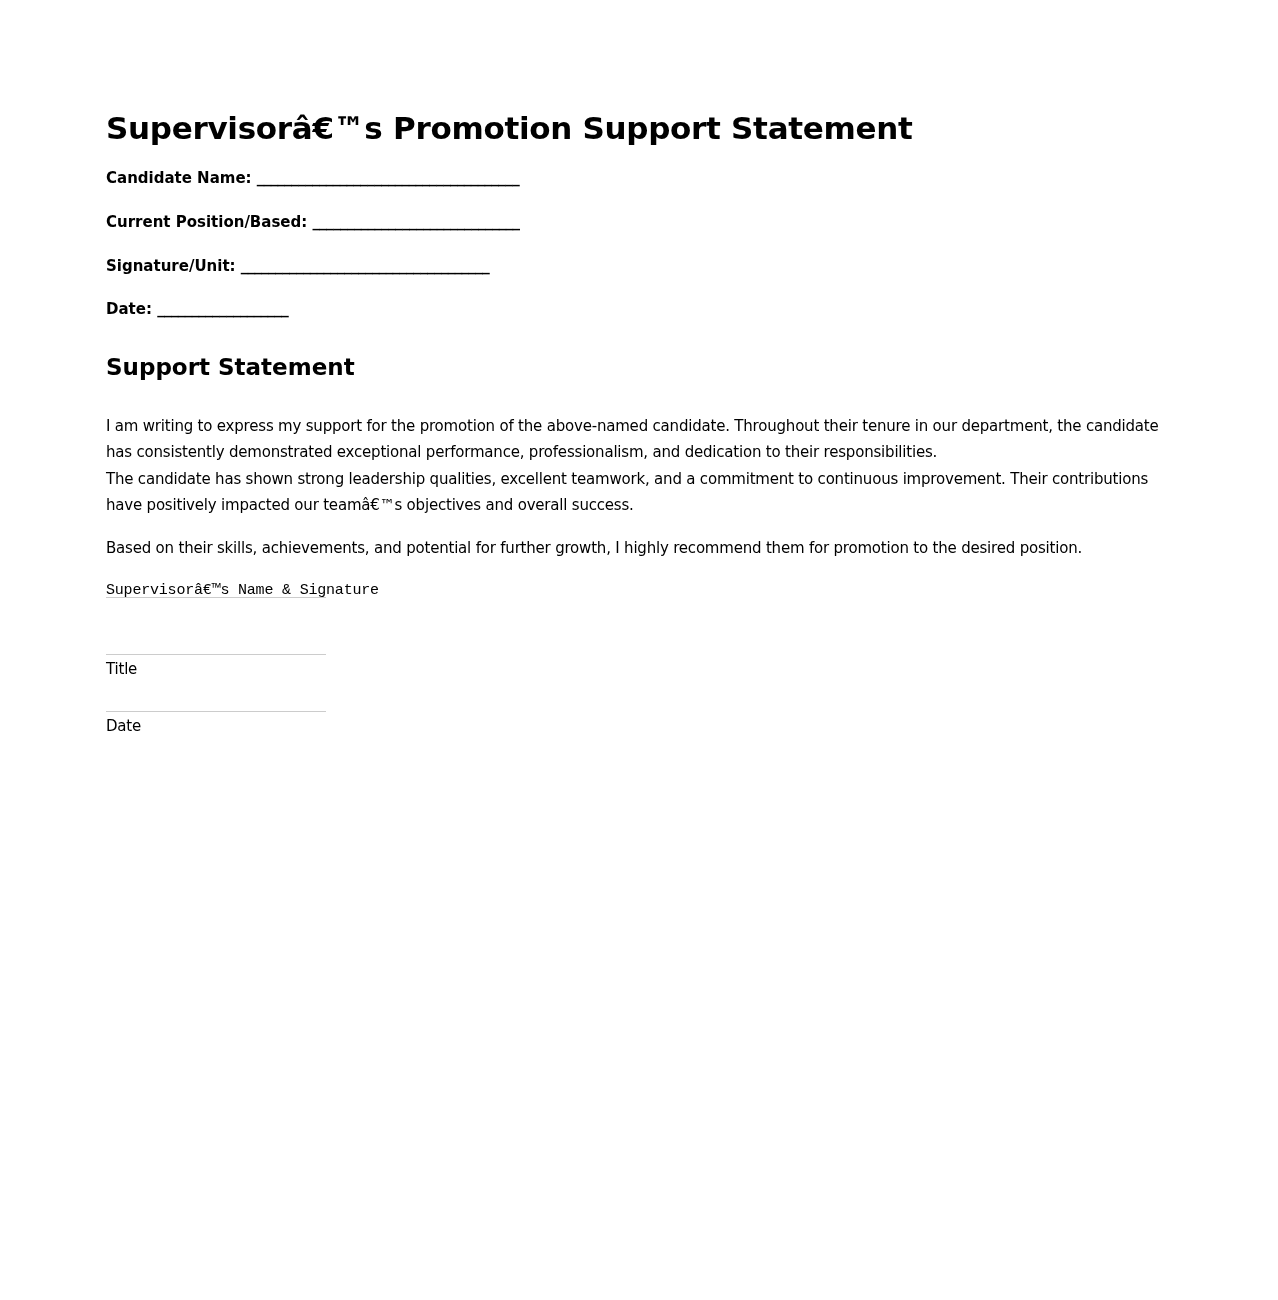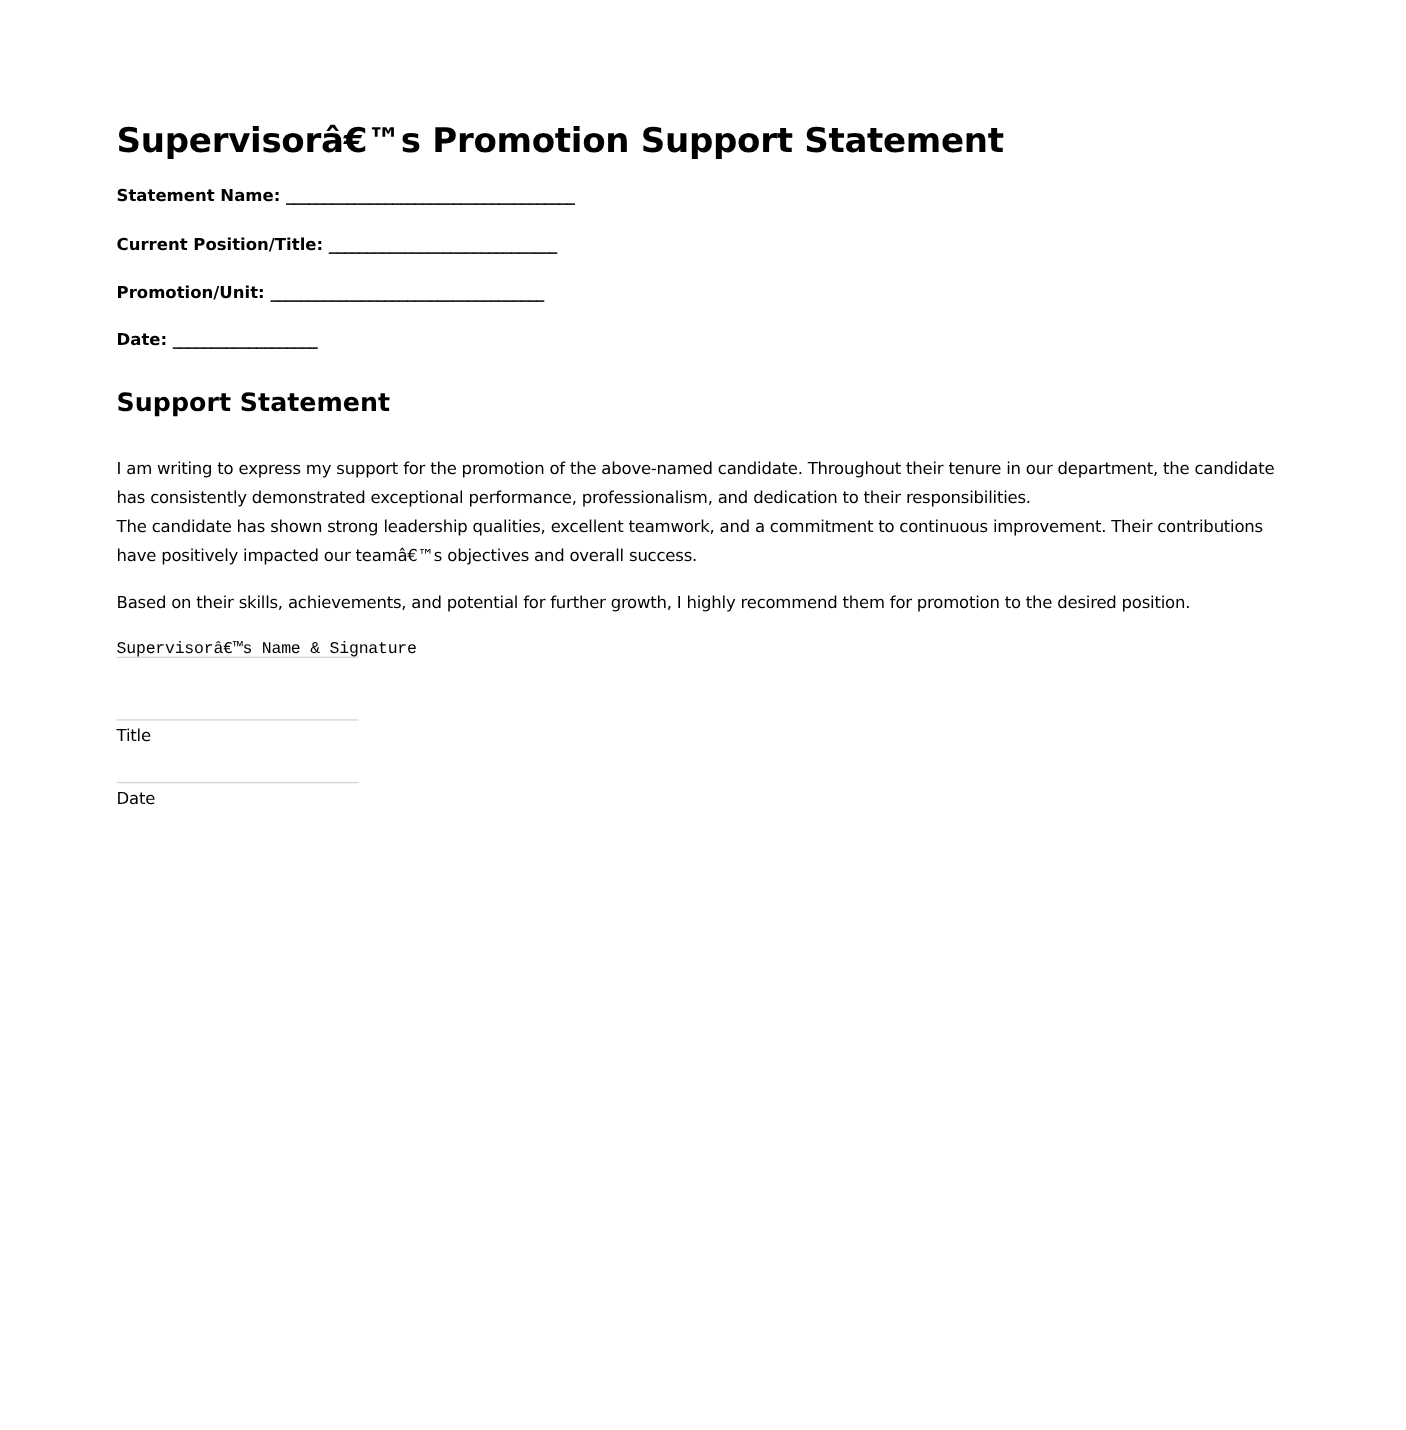--- a/index.html
+++ b/index.html
@@ -44,7 +44,7 @@
   <h1>Supervisorâ€™s Promotion Support Statement</h1>
 
   <p class="field" style="top:168px;">
-    <span>Statement Name:</span>
+    <span>Candidate Name:</span>
     <span class="blank">______________________________________</span>
   </p>
   <p class="field" style="top:212px;">

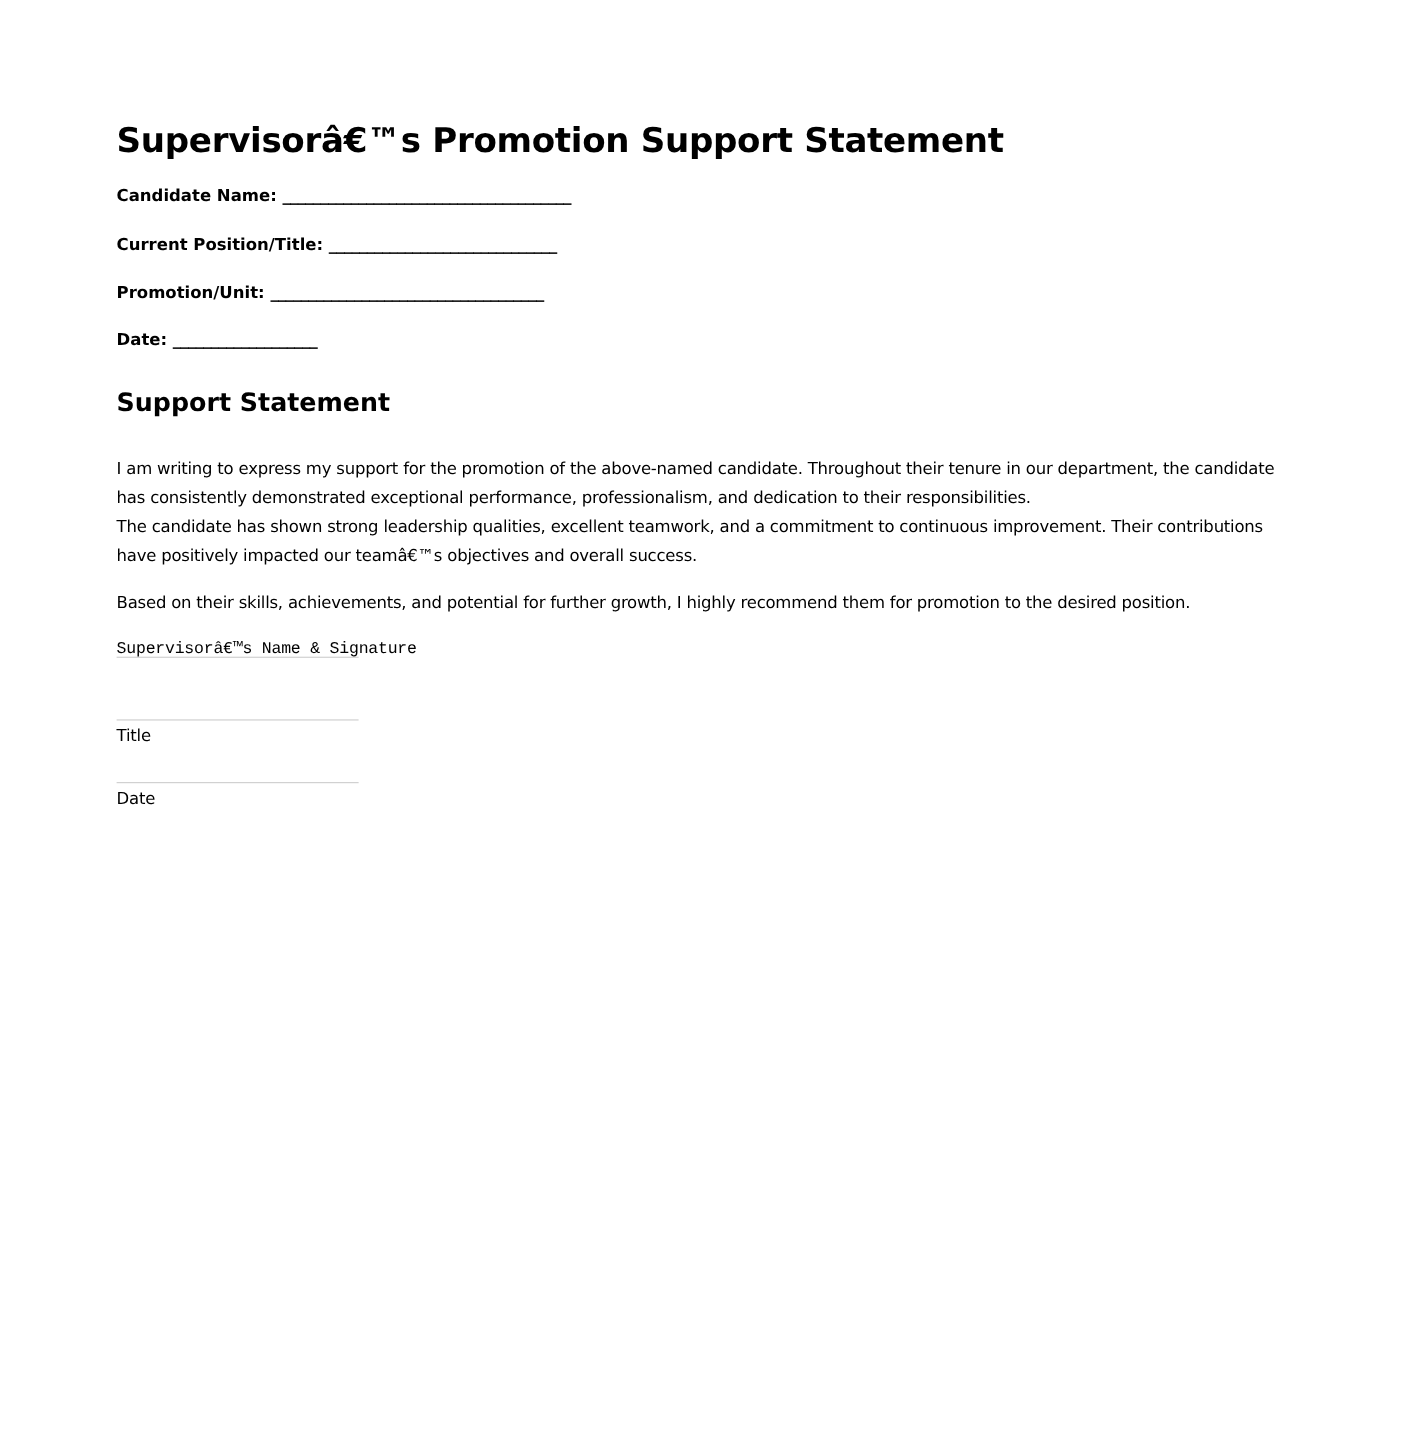--- a/index.html
+++ b/index.html
@@ -48,7 +48,7 @@
     <span class="blank">______________________________________</span>
   </p>
   <p class="field" style="top:212px;">
-    <span>Current Position/Title:</span>
+    <span>Current Position/Based:</span>
     <span class="blank">______________________________</span>
   </p>
   <p class="field" style="top:256px;">

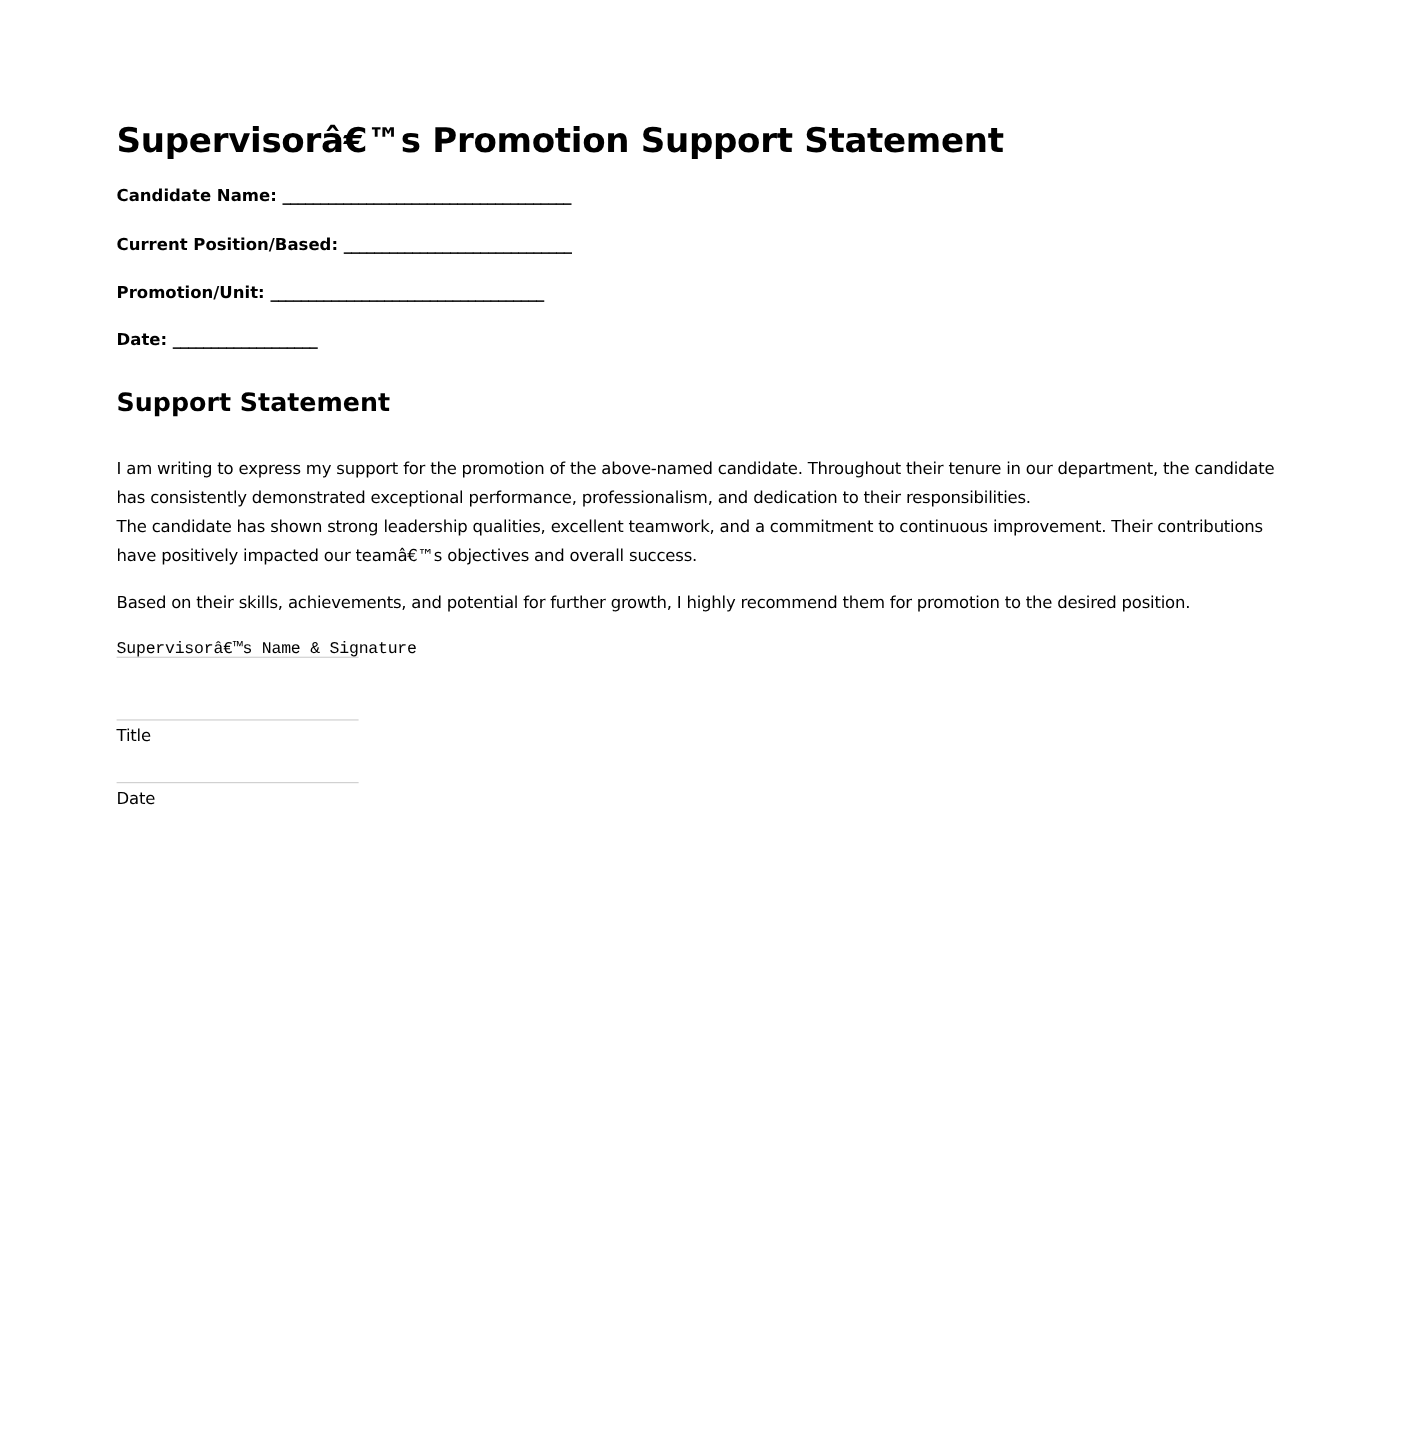--- a/index.html
+++ b/index.html
@@ -52,7 +52,7 @@
     <span class="blank">______________________________</span>
   </p>
   <p class="field" style="top:256px;">
-    <span>Promotion/Unit:</span>
+    <span>Signature/Unit:</span>
     <span class="blank">____________________________________</span>
   </p>
   <p class="field" style="top:299px;">

